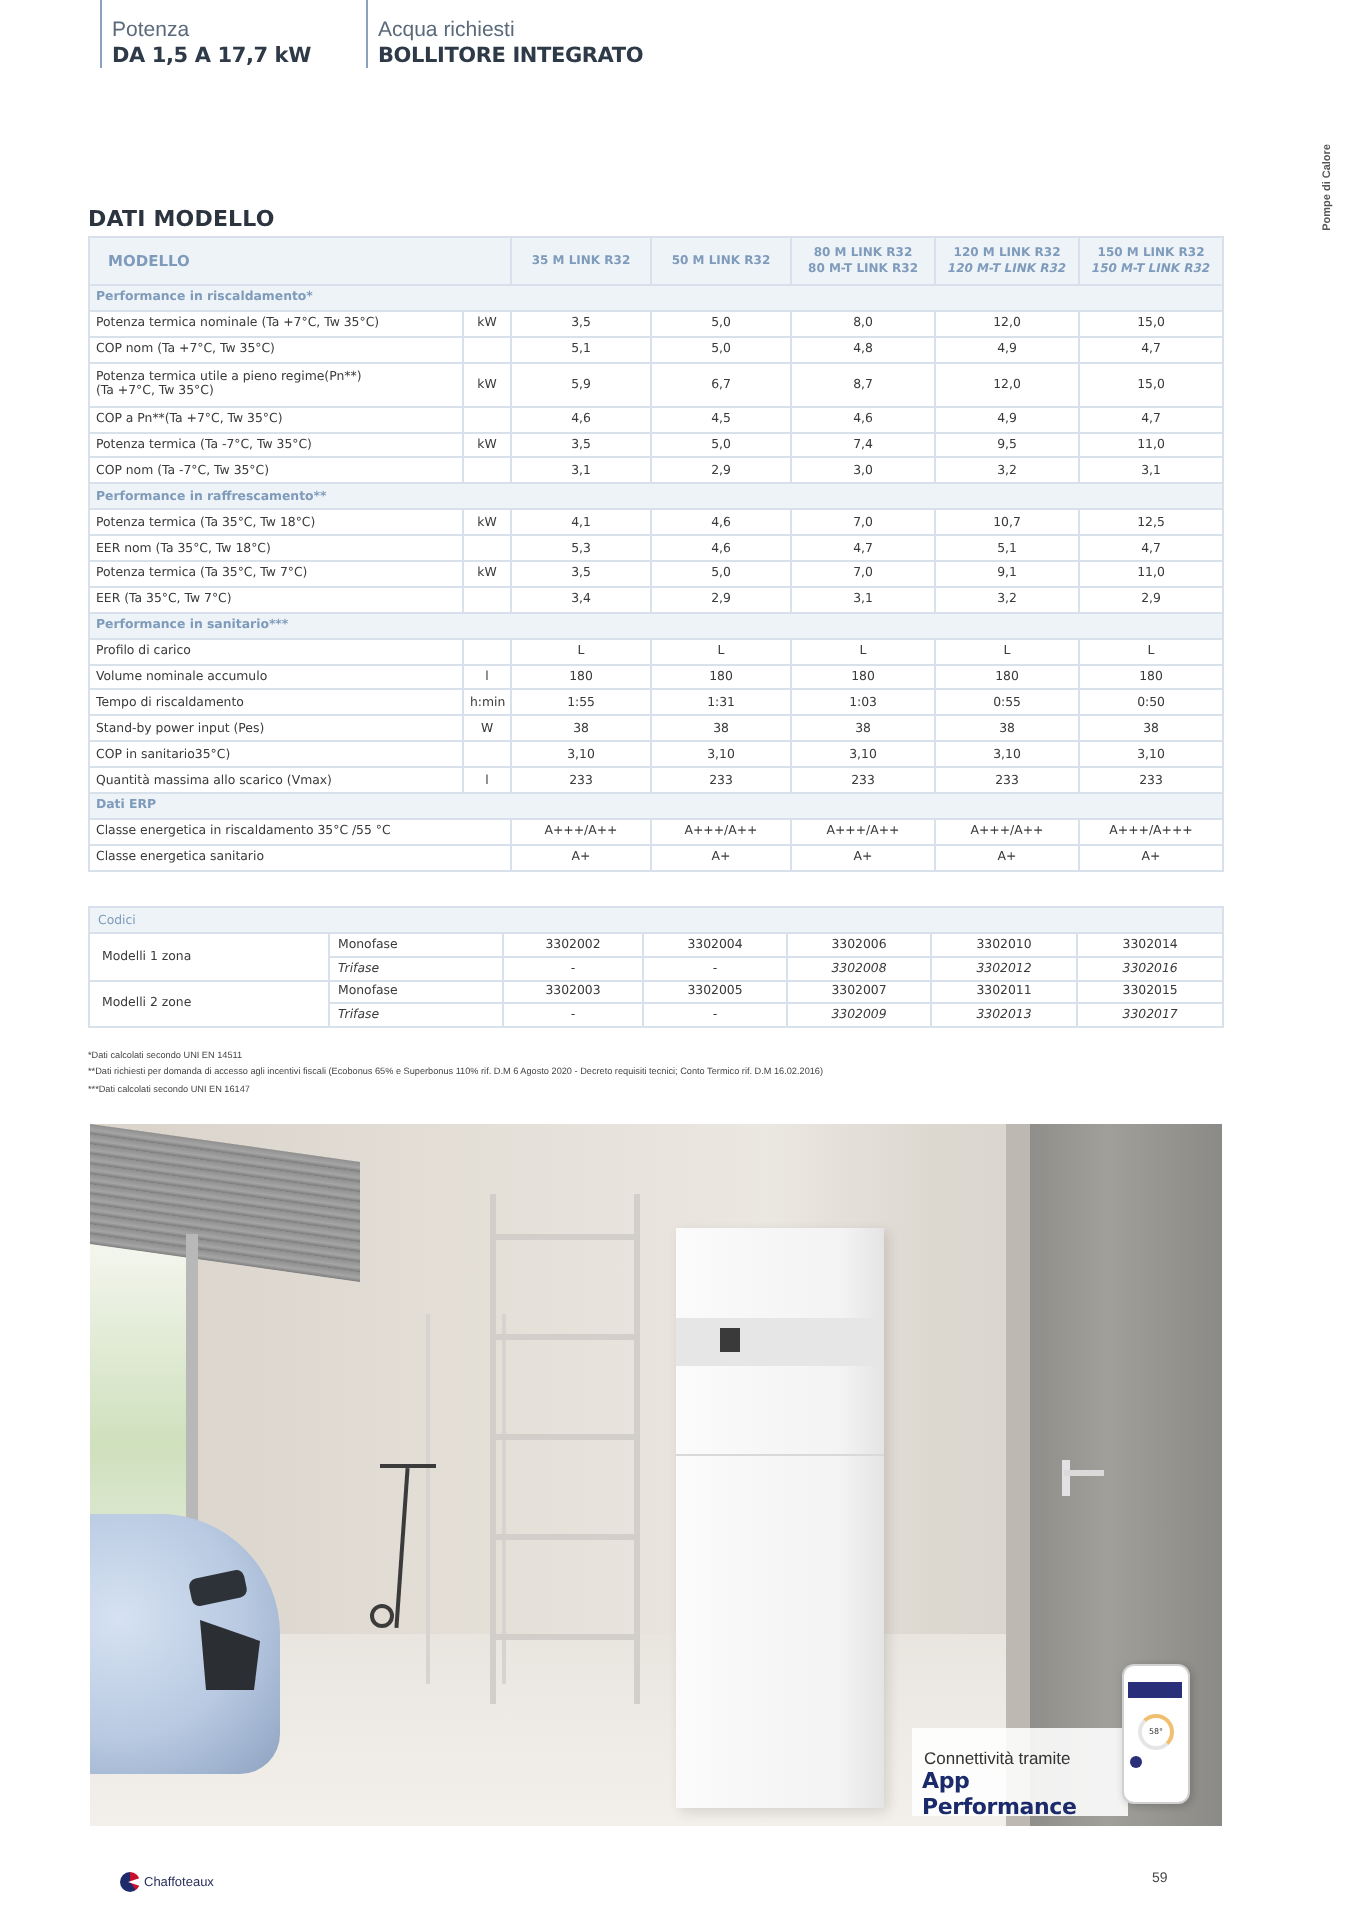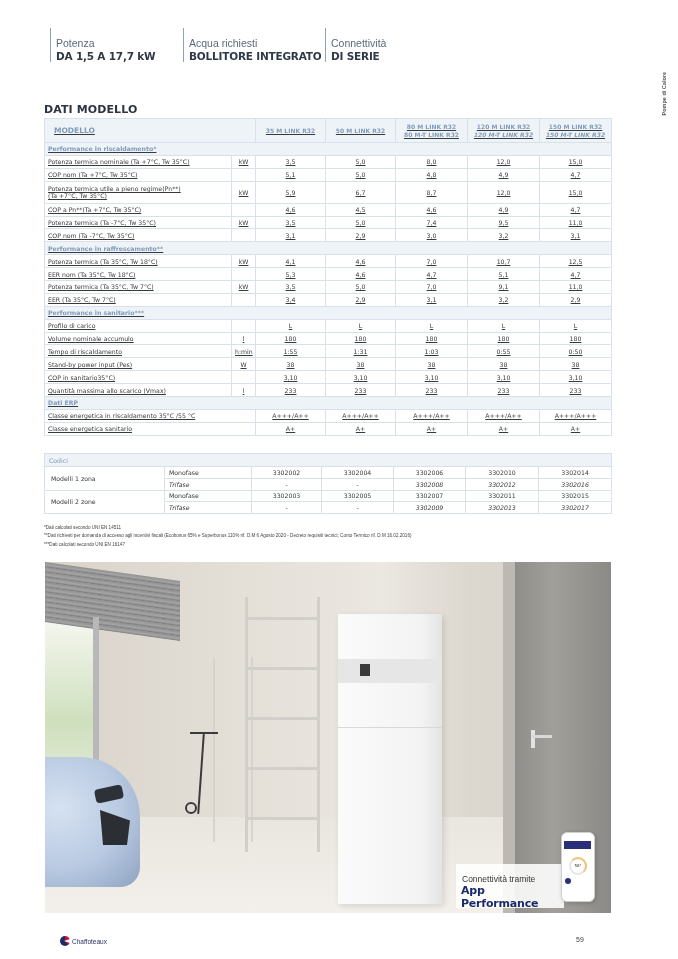--- a/index.html
+++ b/index.html
@@ -8,7 +8,7 @@
 
     
     .features { position: absolute; top: 0; left: 50px; height: 40px; display: flex; }
-    .feature { position: relative; padding-left: 6px; margin-right: 0; height: 36px; margin-top: 28px; }
+    .feature { position: relative; padding-left: 6px; margin-right: 0; height: 36px; }
     .feature::before { content: ""; position: absolute; left: 0; top: 0; bottom: 2px; width: 1px; background: #8aa2bd; }
     .feature .lbl { font-size: 10.5px; color: #5b6a7a; padding-top: 9px; line-height: 13px; font-family: "Liberation Sans", sans-serif; }
     .feature .val { font-size: 10.5px; font-weight: bold; color: #2f3a48; line-height: 13px; font-family: "DejaVu Sans", sans-serif; letter-spacing: -0.2px; }

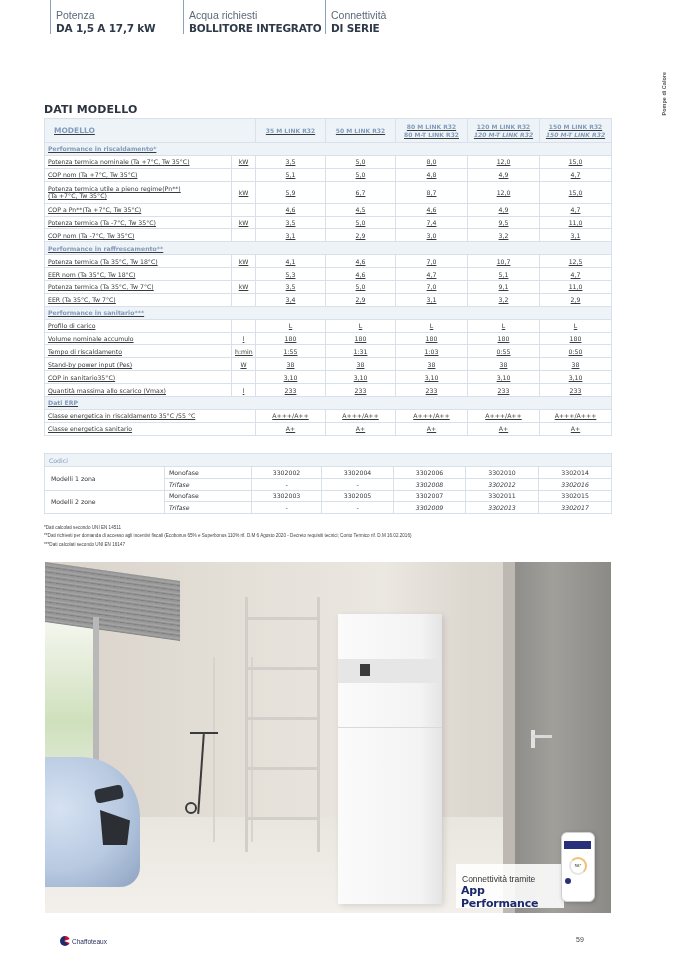--- a/index.html
+++ b/index.html
@@ -104,10 +104,6 @@
     <div class="lbl">Acqua richiesti</div>
     <div class="val">BOLLITORE INTEGRATO</div>
   </div>
-  <div class="feature f4">
-    <div class="lbl">Connettività</div>
-    <div class="val">DI SERIE</div>
-  </div>
 </div>
 
 <div class="side-label">Pompe di Calore</div>

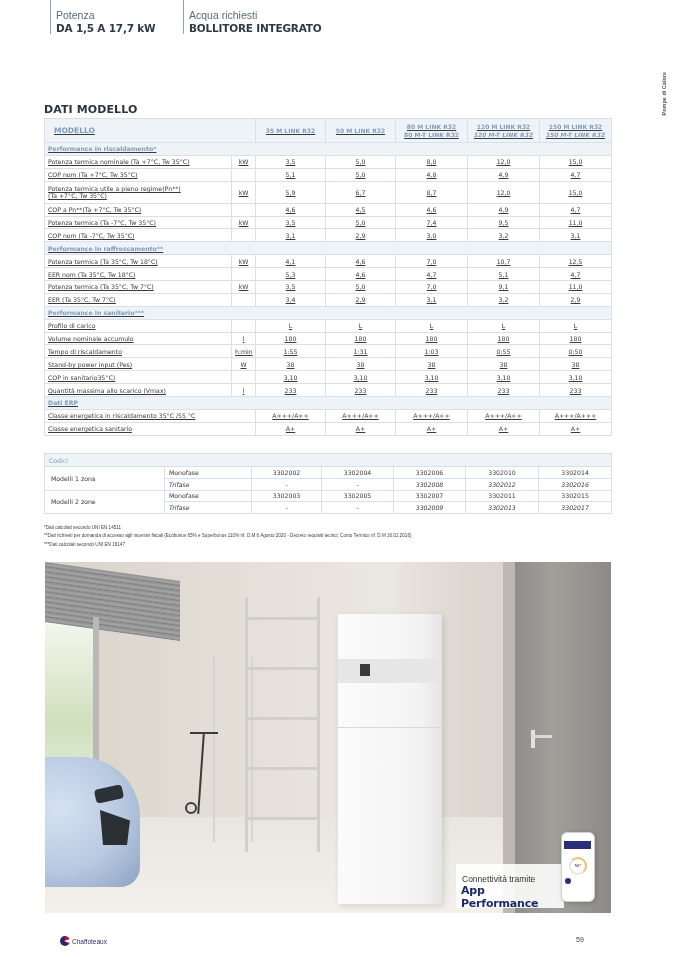--- a/index.html
+++ b/index.html
@@ -25,7 +25,7 @@
 
     
     table { border-collapse: collapse; table-layout: fixed; }
-    .spec { position: absolute; left: 44px; top: 118px; width: 567px; border: 1px solid #c9d5e2; text-decoration: underline; }
+    .spec { position: absolute; left: 44px; top: 118px; width: 567px; border: 1px solid #c9d5e2; }
     .spec td, .spec th { border: 1px solid #d8e1eb; font-size: 6.2px; line-height: 7px; color: #3a3a3a;
       font-family: "DejaVu Sans", sans-serif; font-weight: normal; height: 12.9px; padding: 0 3px; }
     .spec .num, .spec .unit { text-align: center; }

